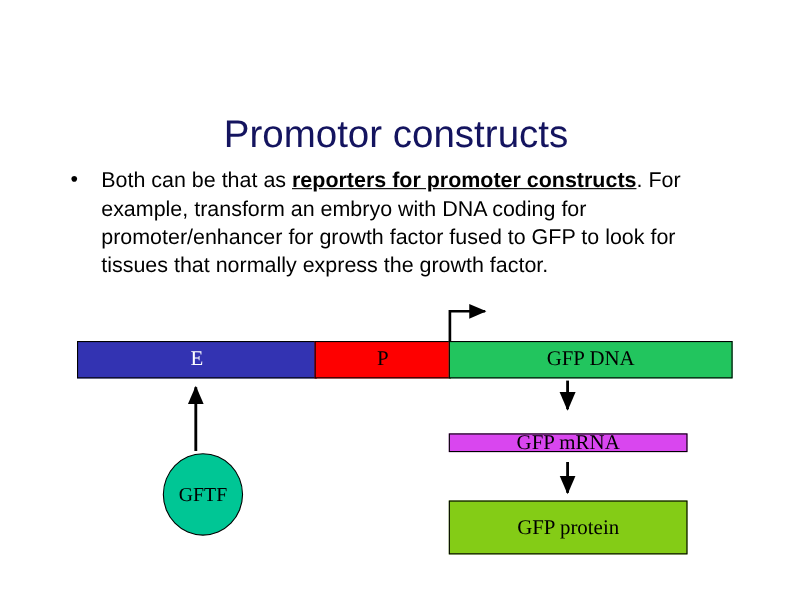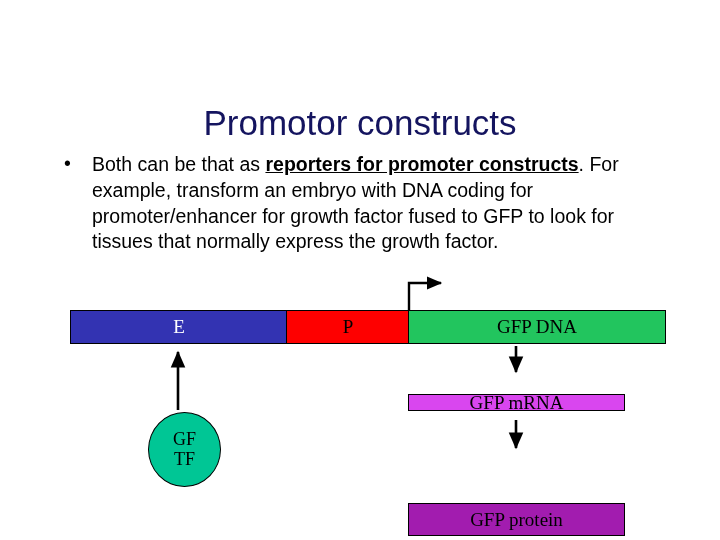--- a/index.html
+++ b/index.html
@@ -109,7 +109,7 @@
     left: 148px; top: 412px; width: 73px; height: 75px;
     background: #00c695;
     border-radius: 50%;
-    flex-direction: column;
+    flex-direction: row;
     line-height: 1.08;
     font-size: 18px;
   }

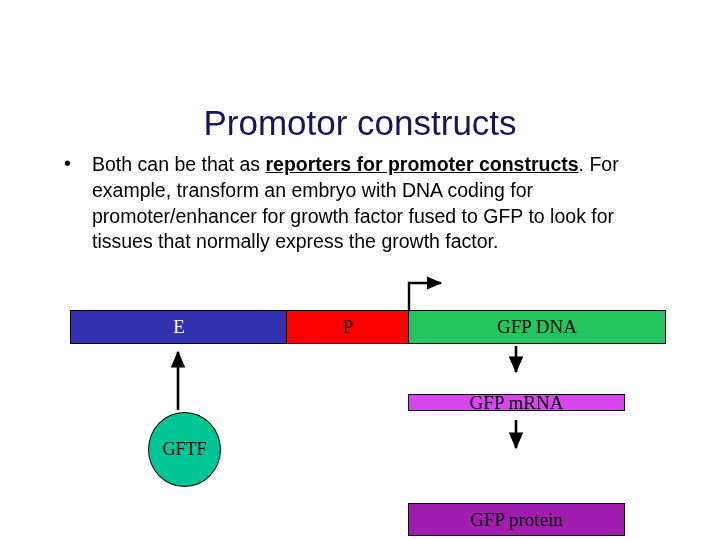--- a/index.html
+++ b/index.html
@@ -99,9 +99,8 @@
     margin-top: 16px;
   }
   #box-protein {
-    left: 408px; top: 455px; width: 217px; height: 33px;
-    background: #a21caf;
-    margin-top: 48px;
+    left: 408px; top: 455px; width: 217px; height: 49px;
+    background: #84cc16;
   }
 
   

